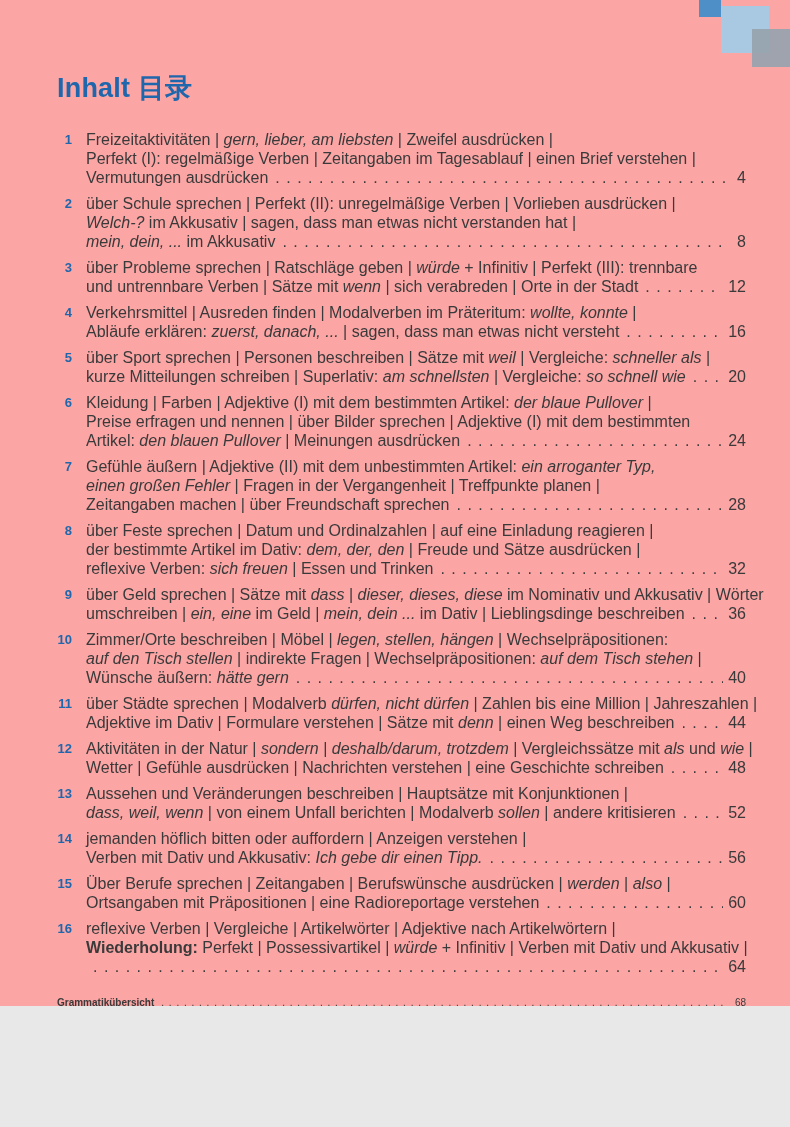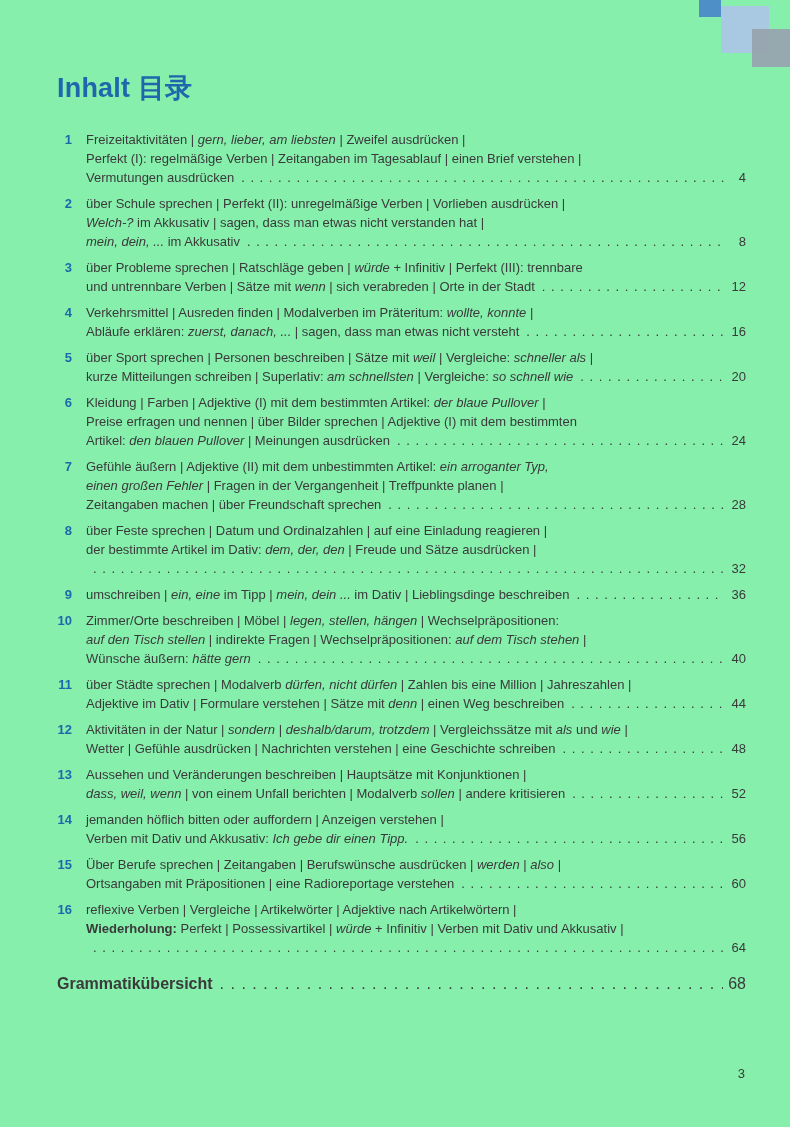--- a/index.html
+++ b/index.html
@@ -3,7 +3,7 @@
 <meta charset="utf-8">
 <style>
   html,body{margin:0;padding:0;background:#e8e8e8;}
-  .page{position:relative;width:790px;height:1127px;background:#86efac;margin:0 auto;
+  .page{position:relative;width:790px;height:1006px;background:#fca5a5;margin:0 auto;
         font-family:"Liberation Sans",sans-serif;color:#3a3a3a;overflow:hidden;}
   
   .decor{position:absolute;}

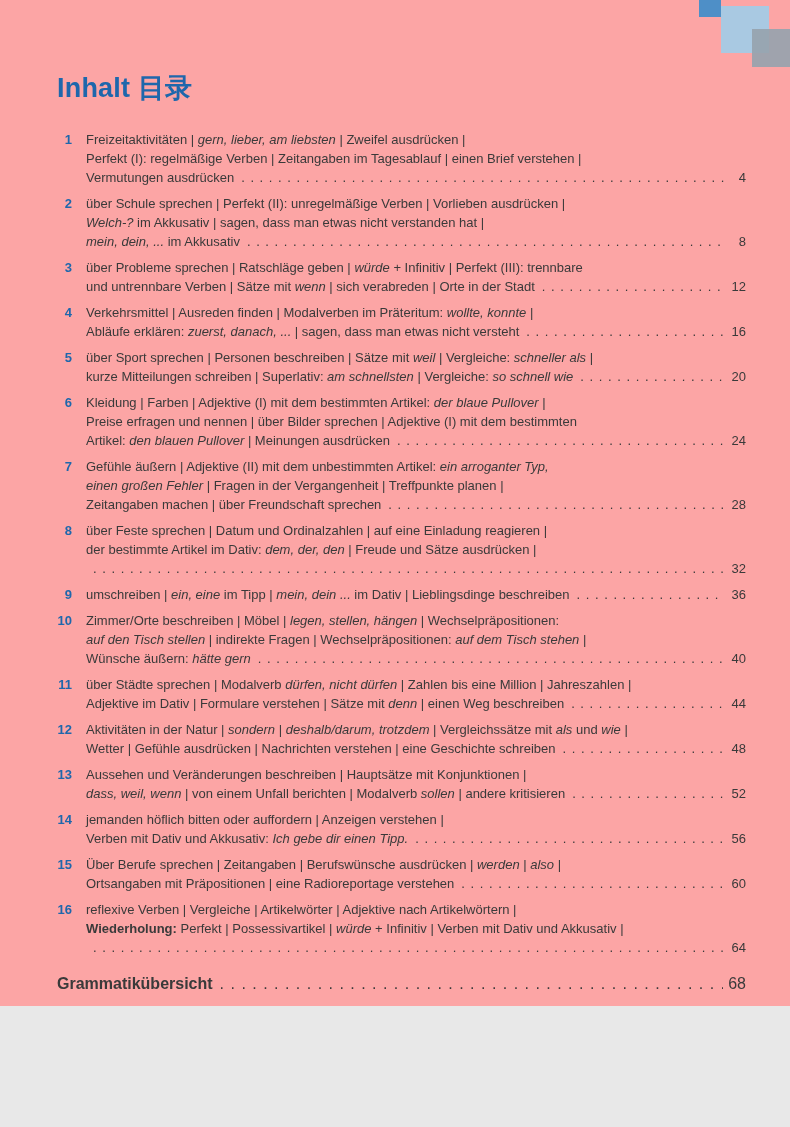--- a/index.html
+++ b/index.html
@@ -17,7 +17,7 @@
   .num{flex:0 0 15px;margin-right:14px;text-align:right;color:var(--accent-blue,#1e67ac);
        font-weight:bold;font-size:13px;line-height:19px;}
   .entry-body{flex:1;min-width:0;}
-  .line{font-size:13px;line-height:19px;white-space:nowrap;}
+  .line{font-size:16px;line-height:19px;white-space:nowrap;}
   .line.last{display:flex;align-items:center;}
   .line-text{flex:0 0 auto;}
   .it{font-style:italic;}

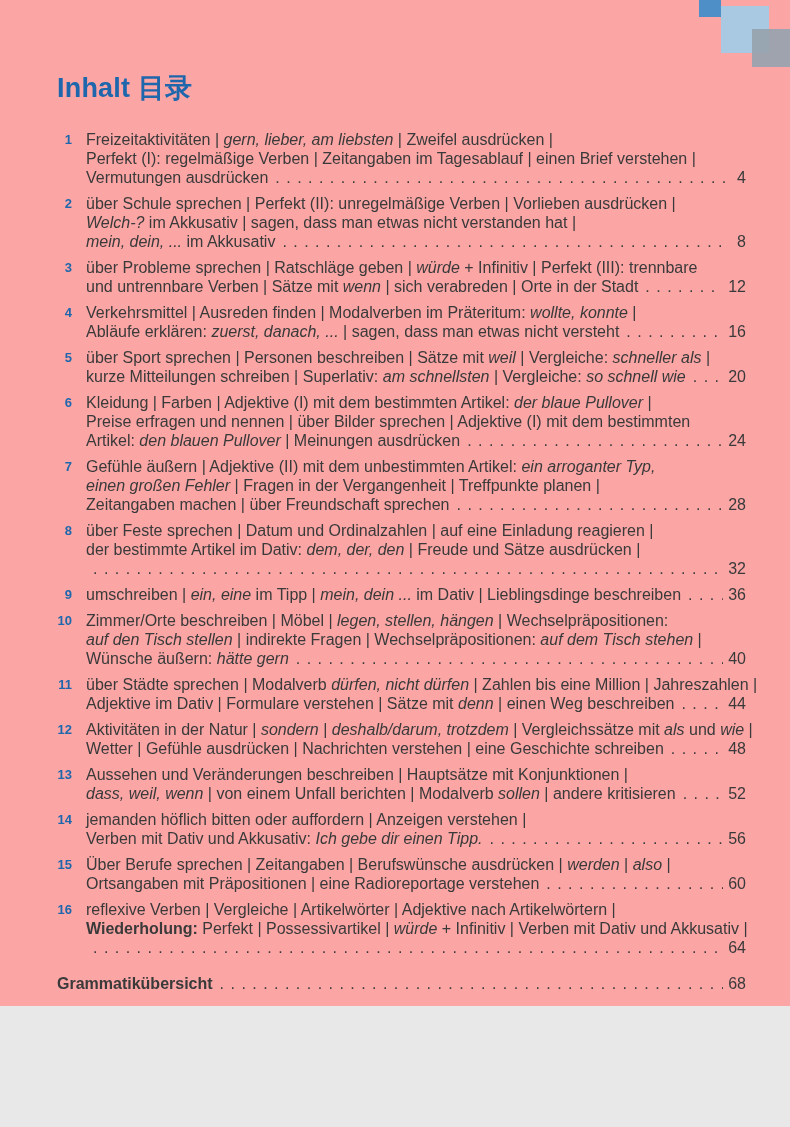--- a/index.html
+++ b/index.html
@@ -135,6 +135,7 @@
             <div class="line"><span class="line-text"><span>über Feste sprechen | Datum und Ordinalzahlen | auf eine Einladung reagieren |</span></span></div>
             <div class="line"><span class="line-text"><span>der bestimmte Artikel im Dativ: </span><span class="it">dem, der, den</span><span> | Freude und Sätze ausdrücken |</span></span></div>
             <div class="line last">
+              <span class="line-text"><span>reflexive Verben: </span><span class="it">sich freuen</span><span> | Essen und Trinken</span></span>
               <span class="leader">. . . . . . . . . . . . . . . . . . . . . . . . . . . . . . . . . . . . . . . . . . . . . . . . . . . . . . . . . . . . . . . . . . . . . . . . . . . . . . . . . . . . . . . . . . . . . . . . . . . . . . . . . . . . . . . . . . . . . . . . . . . . . . . . . . . . . . . . . . . . . . . . . . . . . . </span>
               <span class="pg">32</span>
             </div>

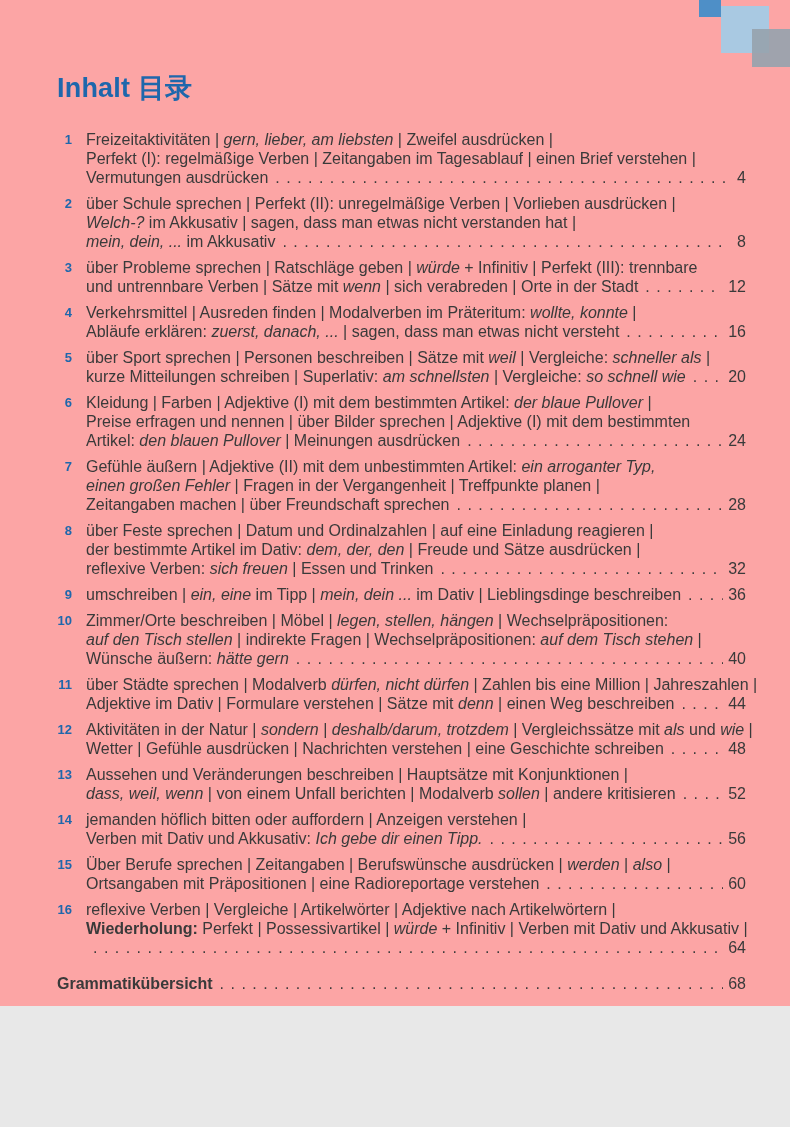--- a/index.html
+++ b/index.html
@@ -145,6 +145,7 @@
   <div class="entry">
     <div class="num">9</div>
     <div class="entry-body">
+            <div class="line"><span class="line-text"><span>über Geld sprechen | Sätze mit </span><span class="it">dass</span><span> | </span><span class="it">dieser, dieses, diese</span><span> im Nominativ und Akkusativ | Wörter</span></span></div>
             <div class="line last">
               <span class="line-text"><span>umschreiben | </span><span class="it">ein, eine</span><span> im Tipp | </span><span class="it">mein, dein ...</span><span> im Dativ | Lieblingsdinge beschreiben</span></span>
               <span class="leader">. . . . . . . . . . . . . . . . . . . . . . . . . . . . . . . . . . . . . . . . . . . . . . . . . . . . . . . . . . . . . . . . . . . . . . . . . . . . . . . . . . . . . . . . . . . . . . . . . . . . . . . . . . . . . . . . . . . . . . . . . . . . . . . . . . . . . . . . . . . . . . . . . . . . . . </span>

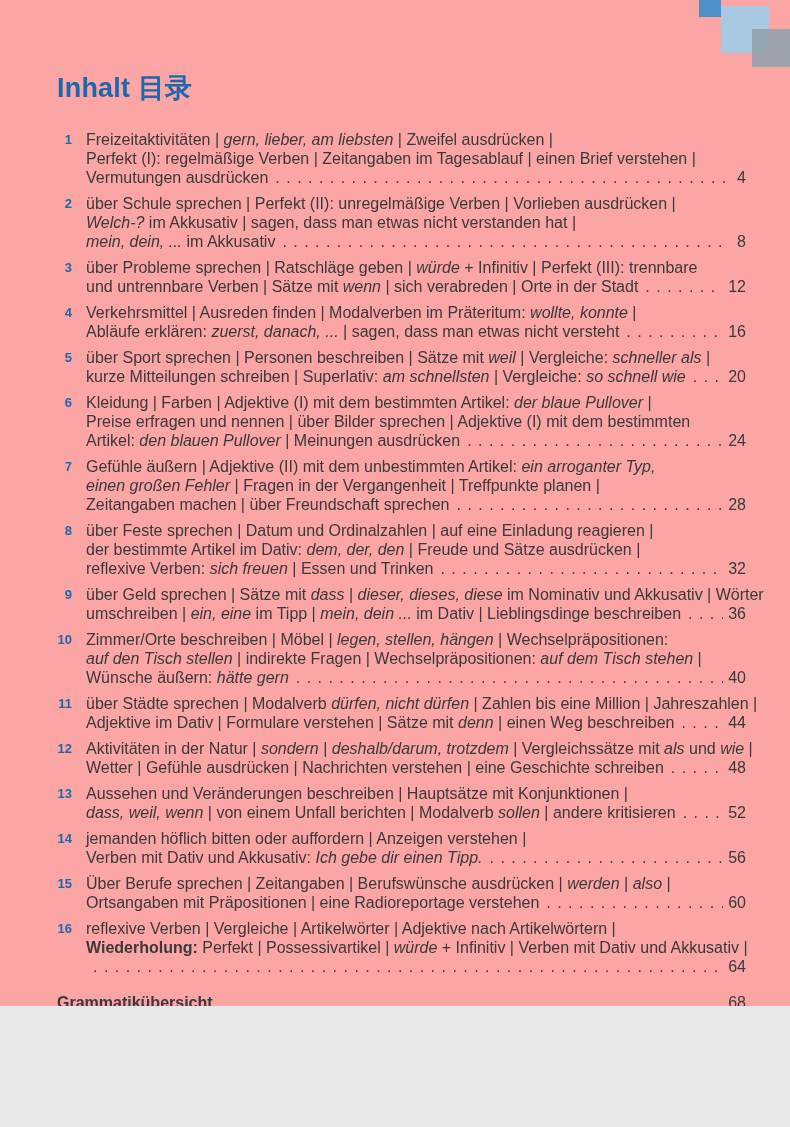--- a/index.html
+++ b/index.html
@@ -147,7 +147,7 @@
     <div class="entry-body">
             <div class="line"><span class="line-text"><span>über Geld sprechen | Sätze mit </span><span class="it">dass</span><span> | </span><span class="it">dieser, dieses, diese</span><span> im Nominativ und Akkusativ | Wörter</span></span></div>
             <div class="line last">
-              <span class="line-text"><span>umschreiben | </span><span class="it">ein, eine</span><span> im Tipp | </span><span class="it">mein, dein ...</span><span> im Dativ | Lieblingsdinge beschreiben</span></span>
+              <span class="line-text"><span>umschreiben | </span><span class="it">ein, eine</span><span> im Geld | </span><span class="it">mein, dein ...</span><span> im Dativ | Lieblingsdinge beschreiben</span></span>
               <span class="leader">. . . . . . . . . . . . . . . . . . . . . . . . . . . . . . . . . . . . . . . . . . . . . . . . . . . . . . . . . . . . . . . . . . . . . . . . . . . . . . . . . . . . . . . . . . . . . . . . . . . . . . . . . . . . . . . . . . . . . . . . . . . . . . . . . . . . . . . . . . . . . . . . . . . . . . </span>
               <span class="pg">36</span>
             </div>

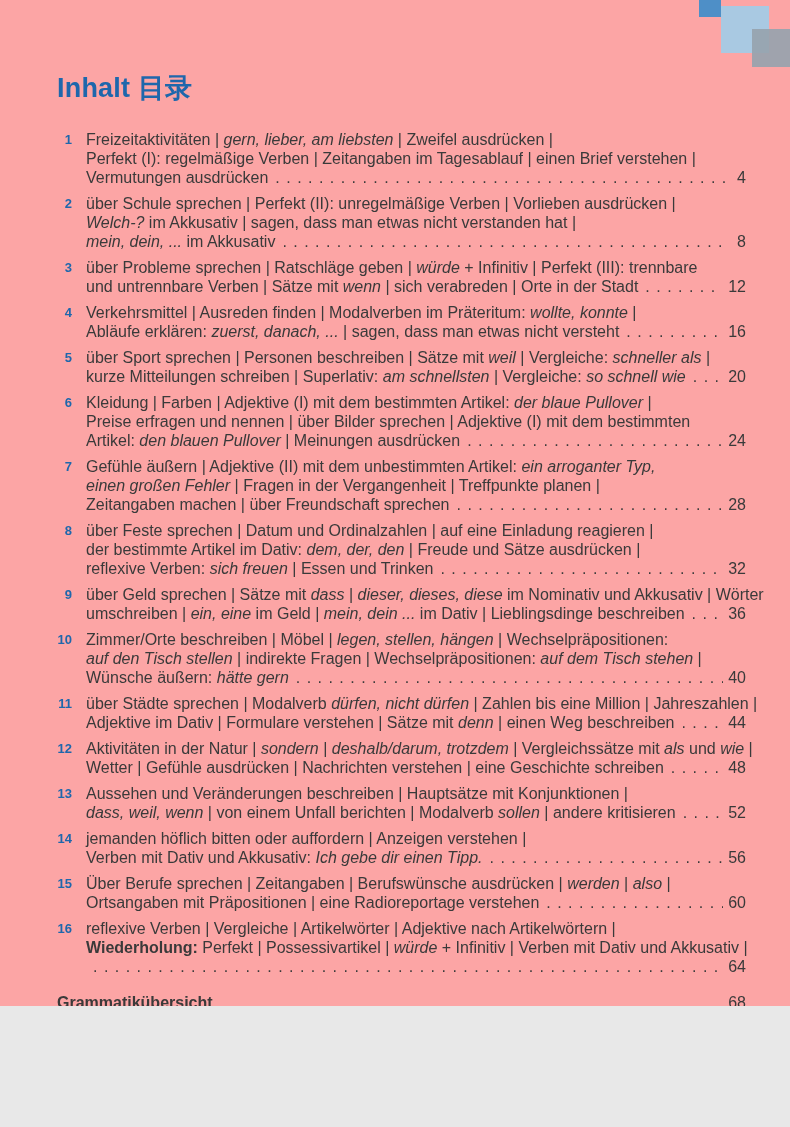--- a/index.html
+++ b/index.html
@@ -25,7 +25,7 @@
   .leader{flex:1 1 auto;overflow:hidden;white-space:nowrap;margin:0 5px 0 7px;min-width:10px;
           letter-spacing:1px;color:#3a3a3a;}
   .pg{flex:0 0 auto;min-width:16px;text-align:right;}
-  .gram-row{margin-top:17px;font-size:16px;line-height:19px;}
+  .gram-row{margin-top:17px;font-size:10px;line-height:19px;}
   .footer-pg{position:absolute;right:45px;top:1066px;font-size:13px;color:#3a3a3a;}
 </style>
 </head>

